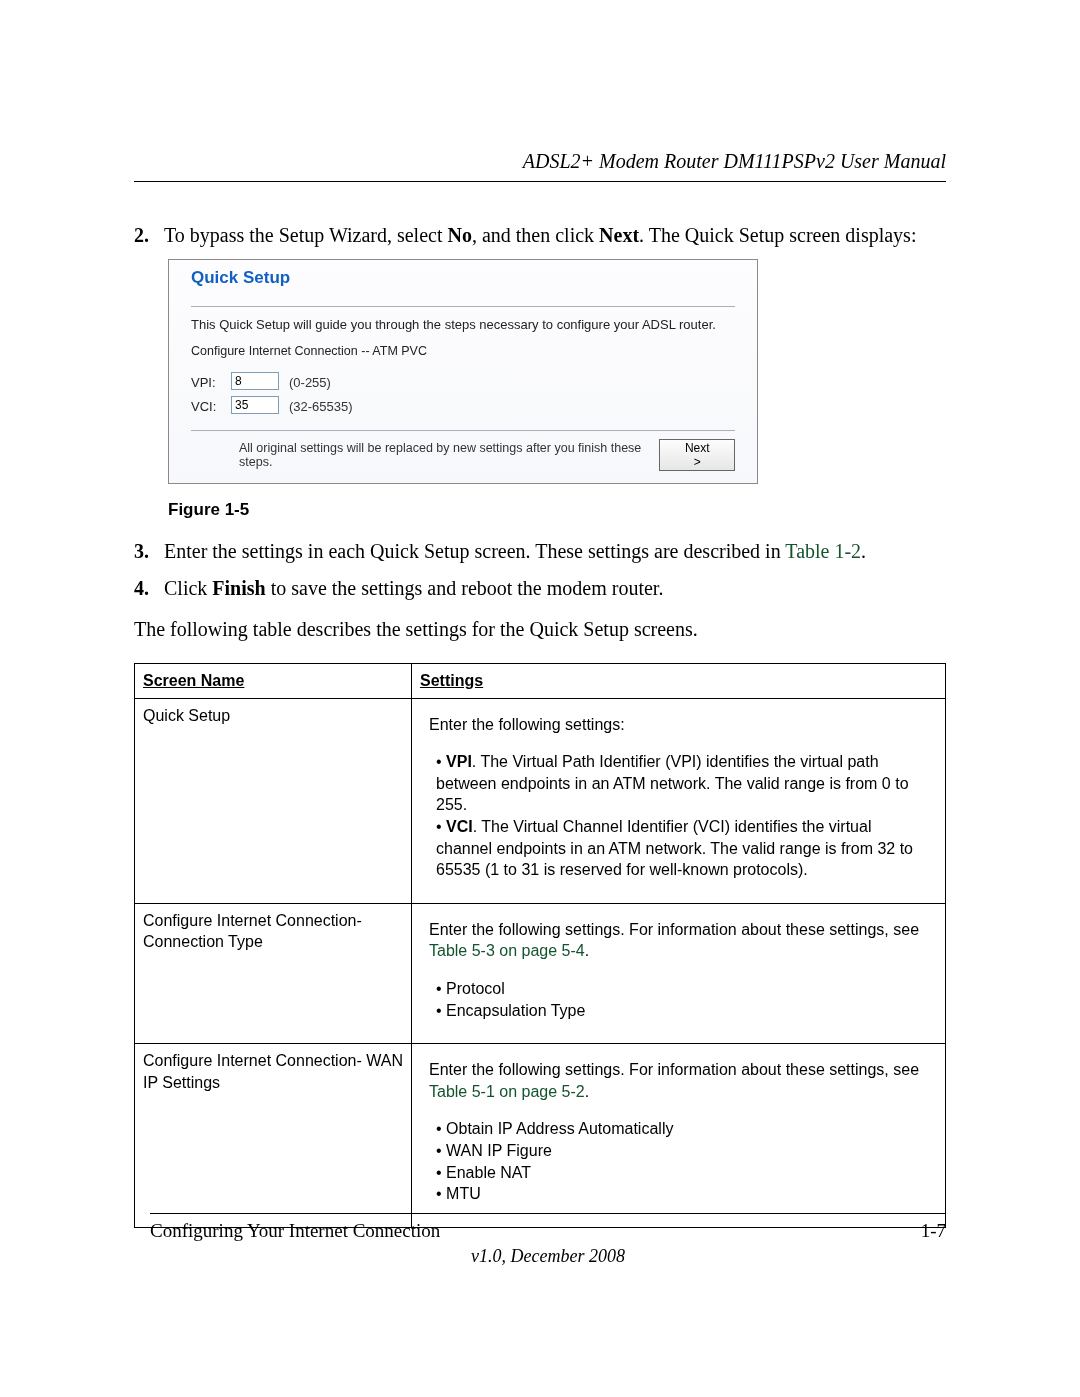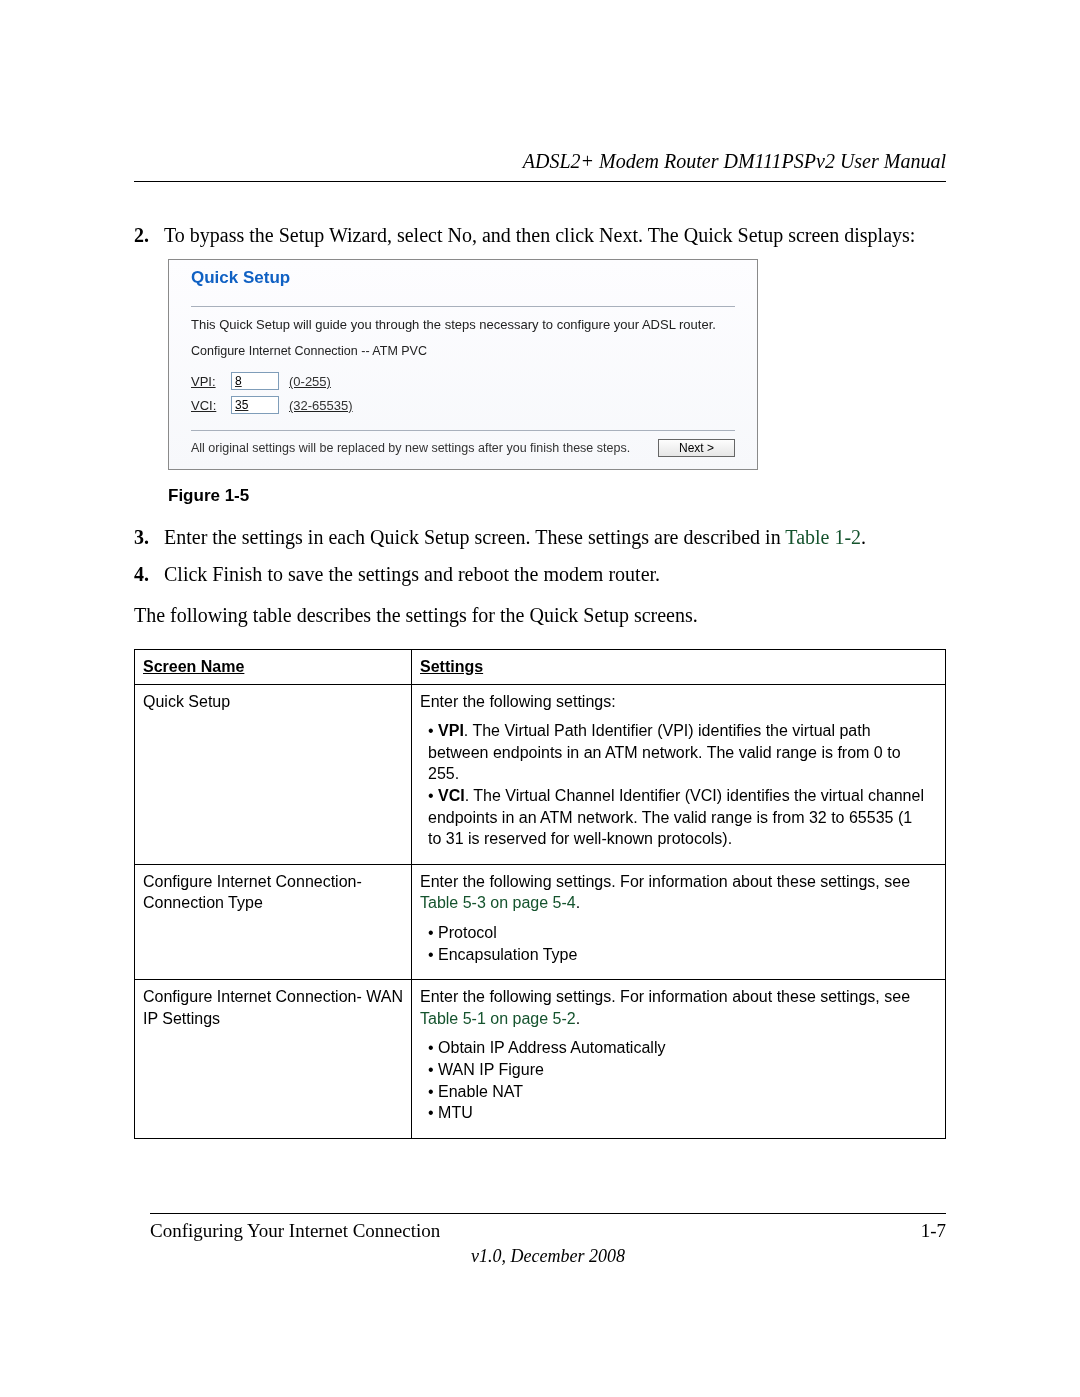--- a/index.html
+++ b/index.html
@@ -45,7 +45,7 @@
   .num-item .txt {
     flex-grow: 1;
   }
-  .txt b { font-weight: normal; }
+  .txt b { font-weight: bold; }
   .body-para {
     font-size: 20px;
     line-height: 1.35;

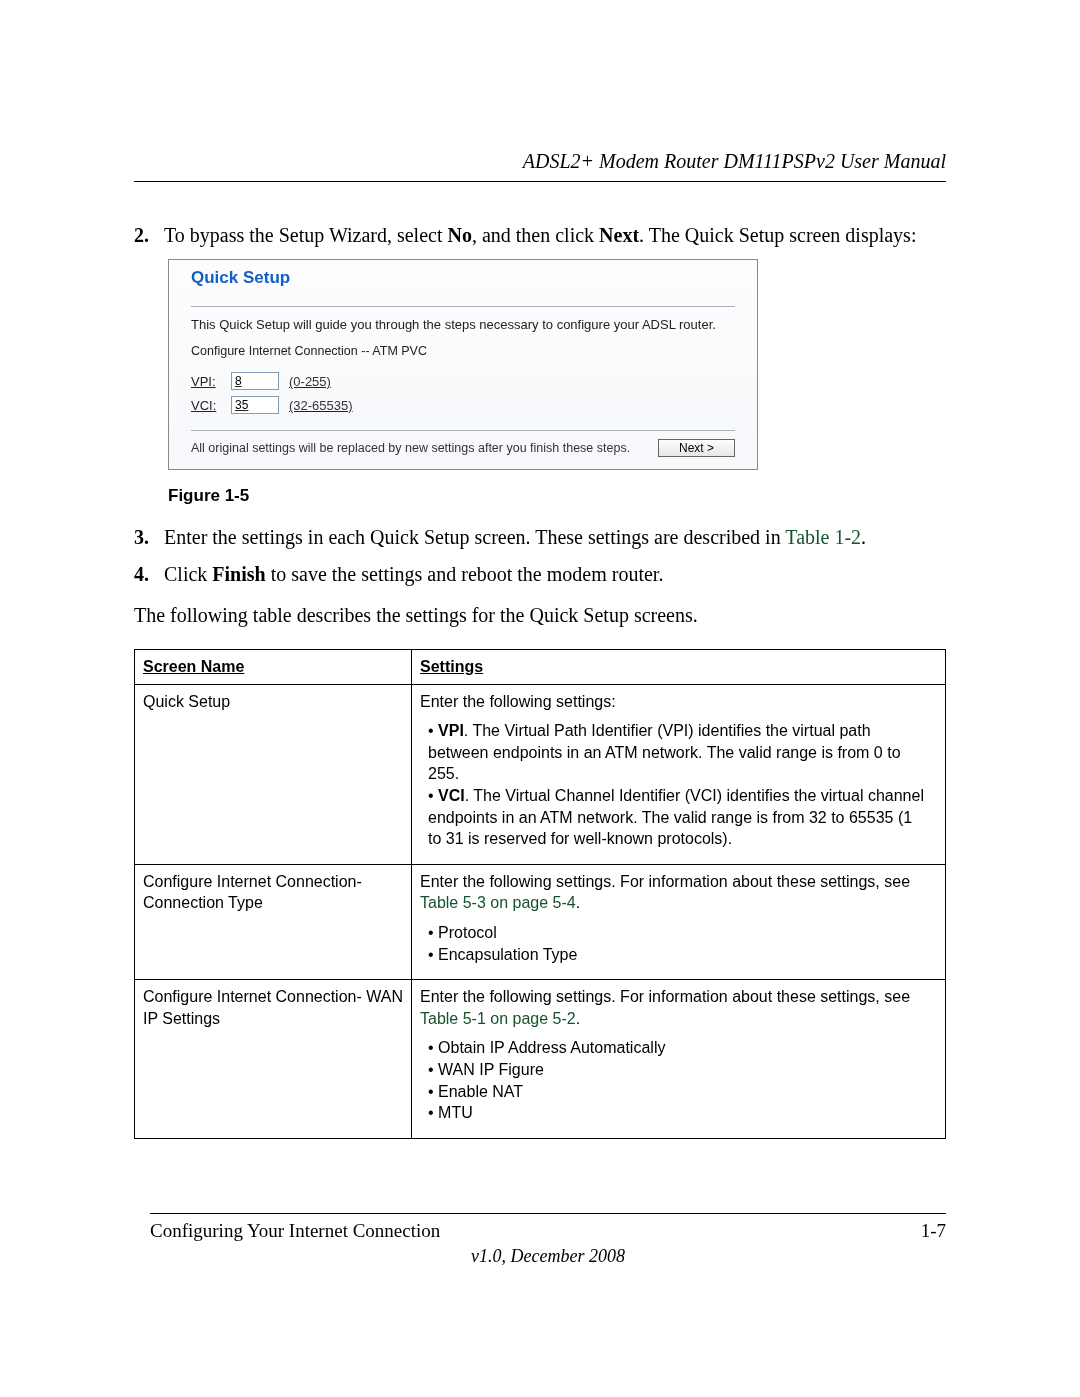--- a/index.html
+++ b/index.html
@@ -104,11 +104,10 @@
   }
   .formrow {
     display: flex;
-    align-items: center;
+    align-items: flex-end;
     font-size: 13px;
     color: #222;
     margin-bottom: 6px;
-    text-decoration: underline;
   }
   .formrow .lbl { width: 40px; }
   .formrow input {

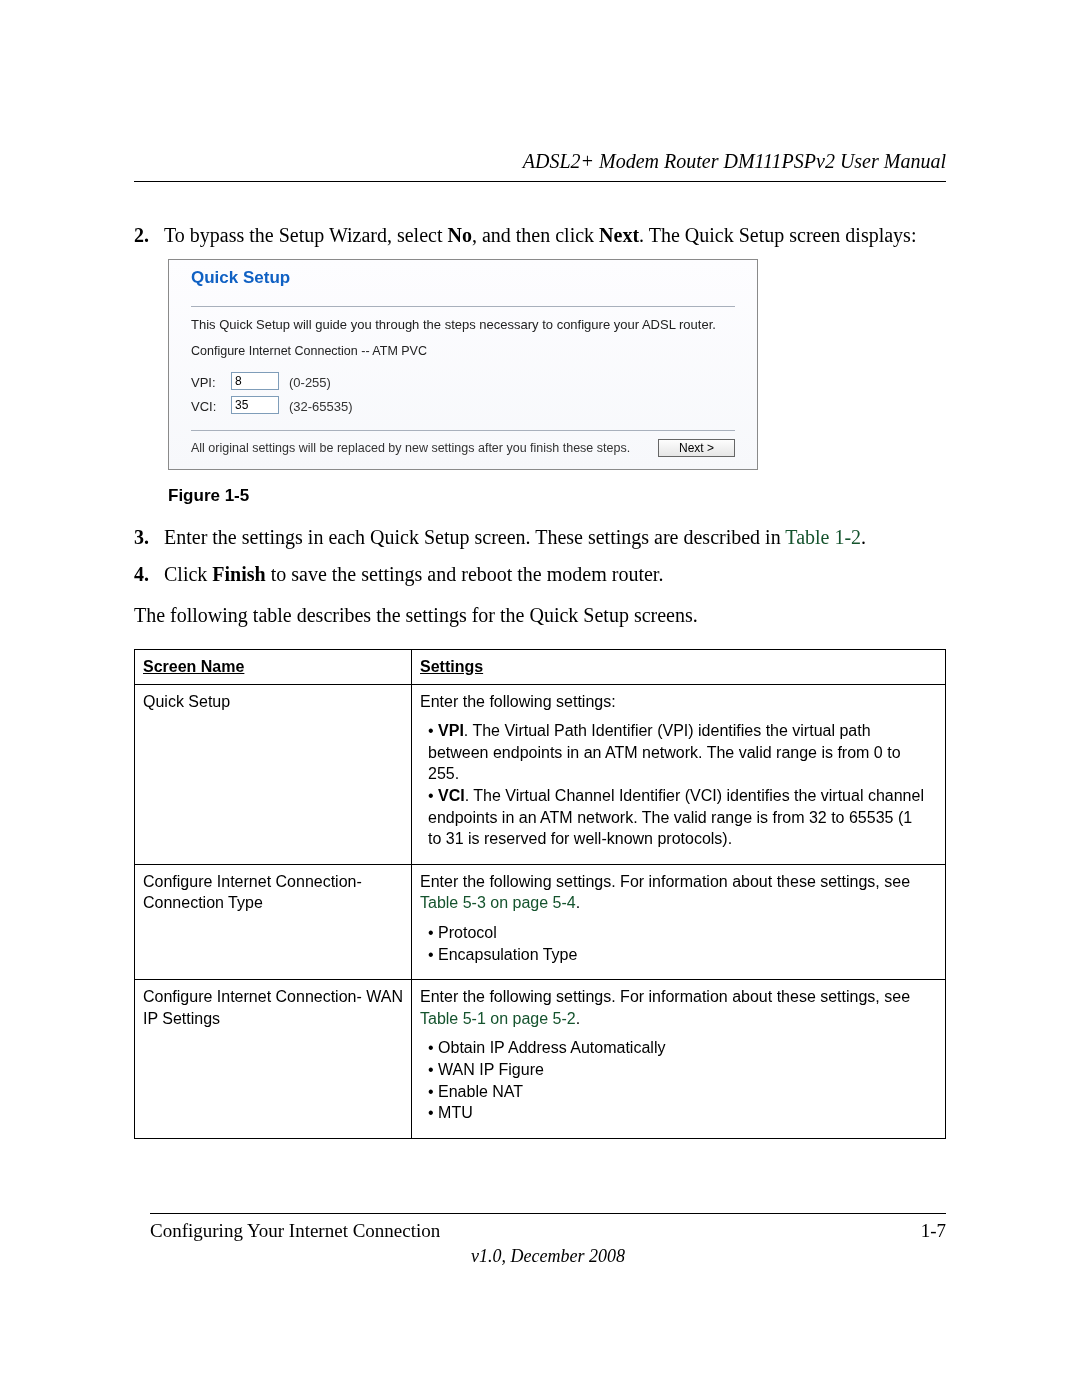--- a/index.html
+++ b/index.html
@@ -126,6 +126,7 @@
     justify-content: space-between;
     font-size: 12.5px;
     color: #333;
+    margin-left: 48px;
   }
   .shot-footer .btn {
     border: 1px solid #666;

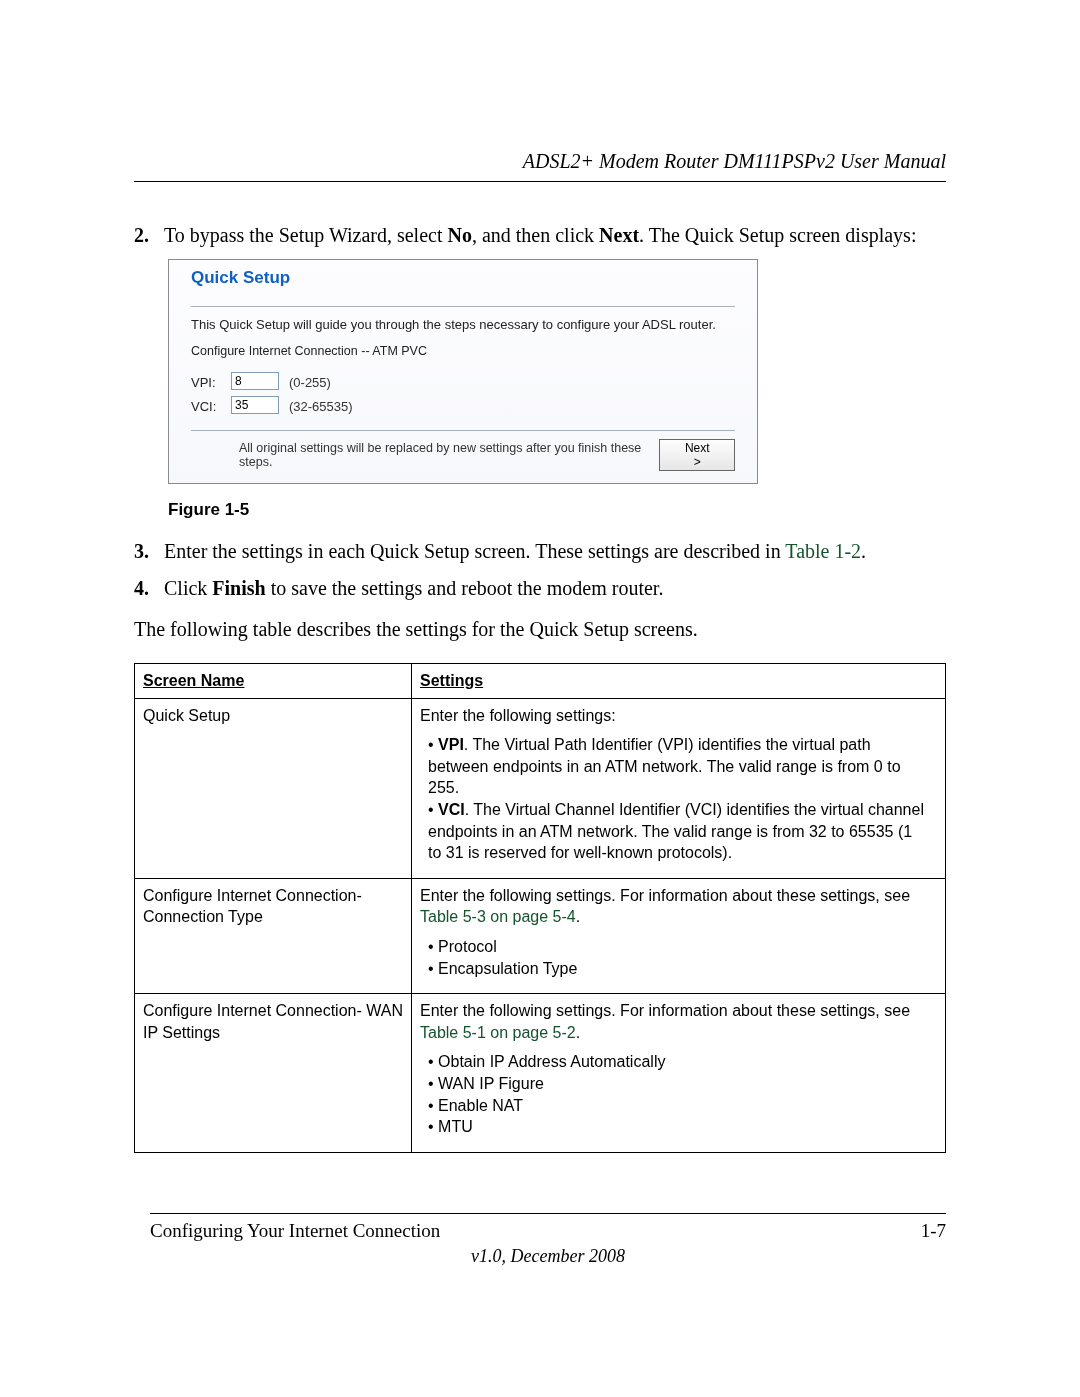--- a/index.html
+++ b/index.html
@@ -158,7 +158,7 @@
   table.settings td.col1 { width: 260px; }
   .bul { padding-left: 0; margin: 8px; list-style: none;}
   .bul li::before { content: "\2022  "; }
-  .cell-line { margin: 0; }
+  .cell-line { margin: 9px; }
 
   .footer {
     position: absolute;

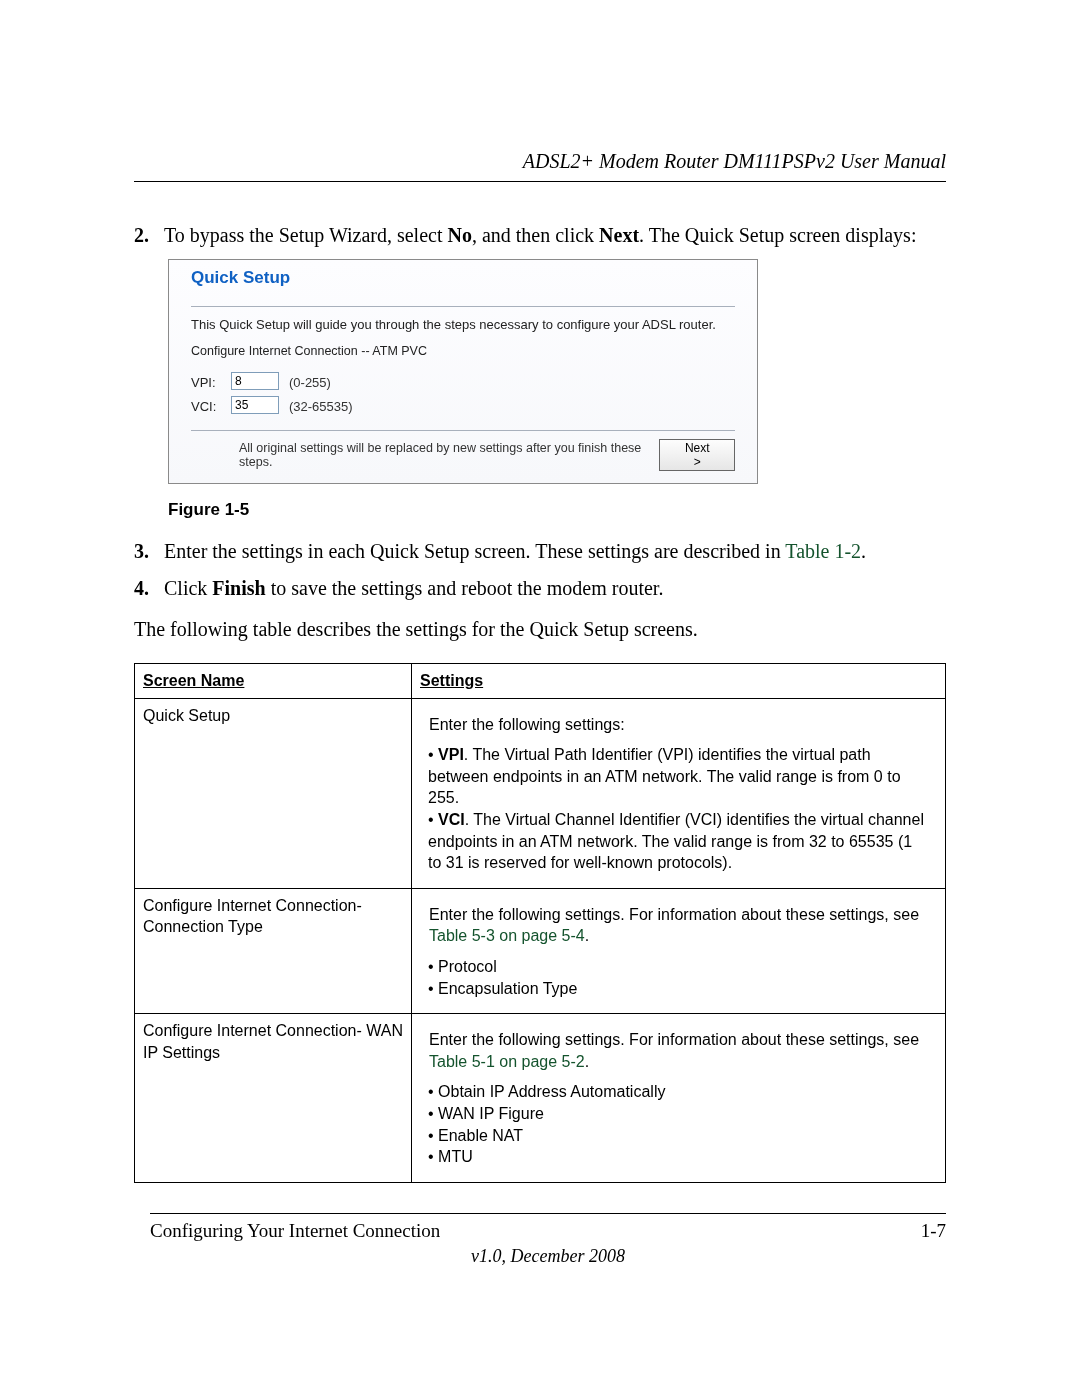--- a/index.html
+++ b/index.html
@@ -156,7 +156,7 @@
     text-decoration: underline;
   }
   table.settings td.col1 { width: 260px; }
-  .bul { padding-left: 0; margin: 8px; list-style: none;}
+  .bul { padding-left: 0; margin: 16px; list-style: none;}
   .bul li::before { content: "\2022  "; }
   .cell-line { margin: 9px; }
 

